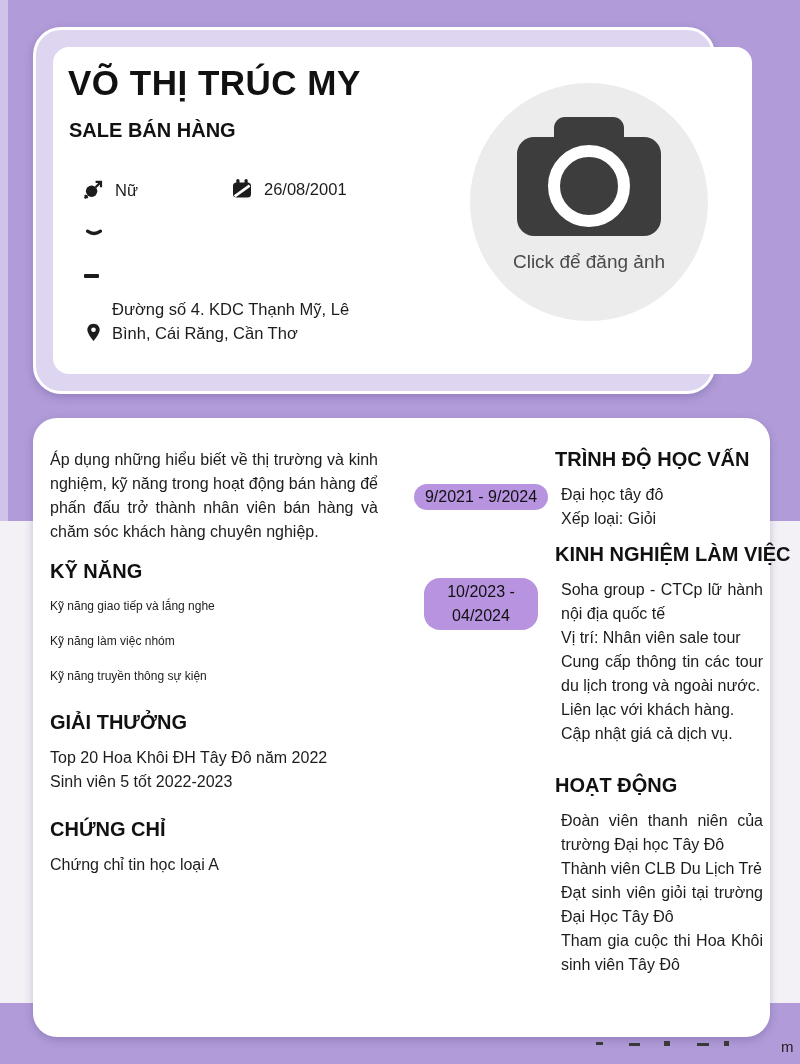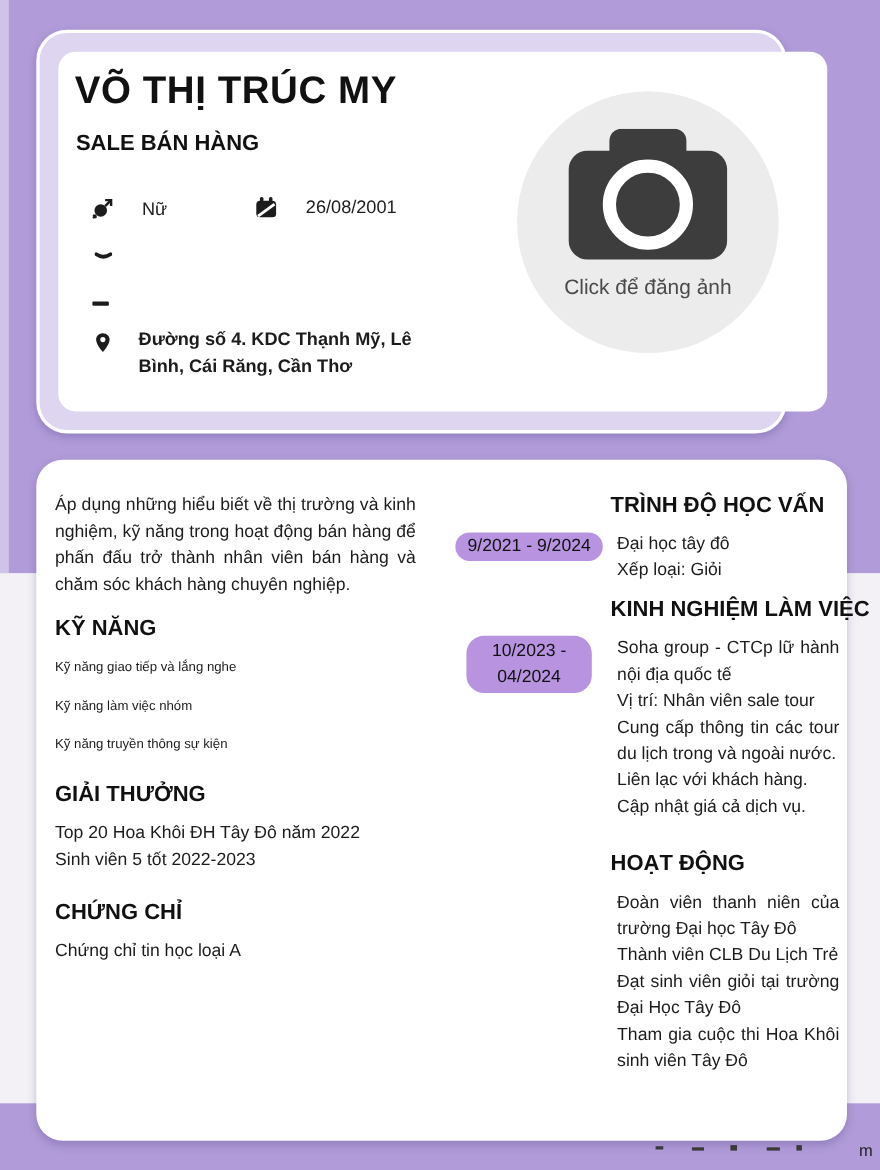--- a/index.html
+++ b/index.html
@@ -23,7 +23,7 @@
            letter-spacing:0.5px; color:#111; }
   .title { position:absolute; left:16px; top:72px; font-size:20px; font-weight:bold; color:#111; }
 
-  .info-item { position:absolute; display:flex; align-items:center; gap:25px; font-size:16.5px; }
+  .info-item { position:absolute; display:flex; align-items:center; gap:11px; font-size:16.5px; }
   .info-item.addr { align-items:flex-start;font-weight:bold; }
   .info-item .txt { line-height:24px; }
   .addr .txt { width:252px; }

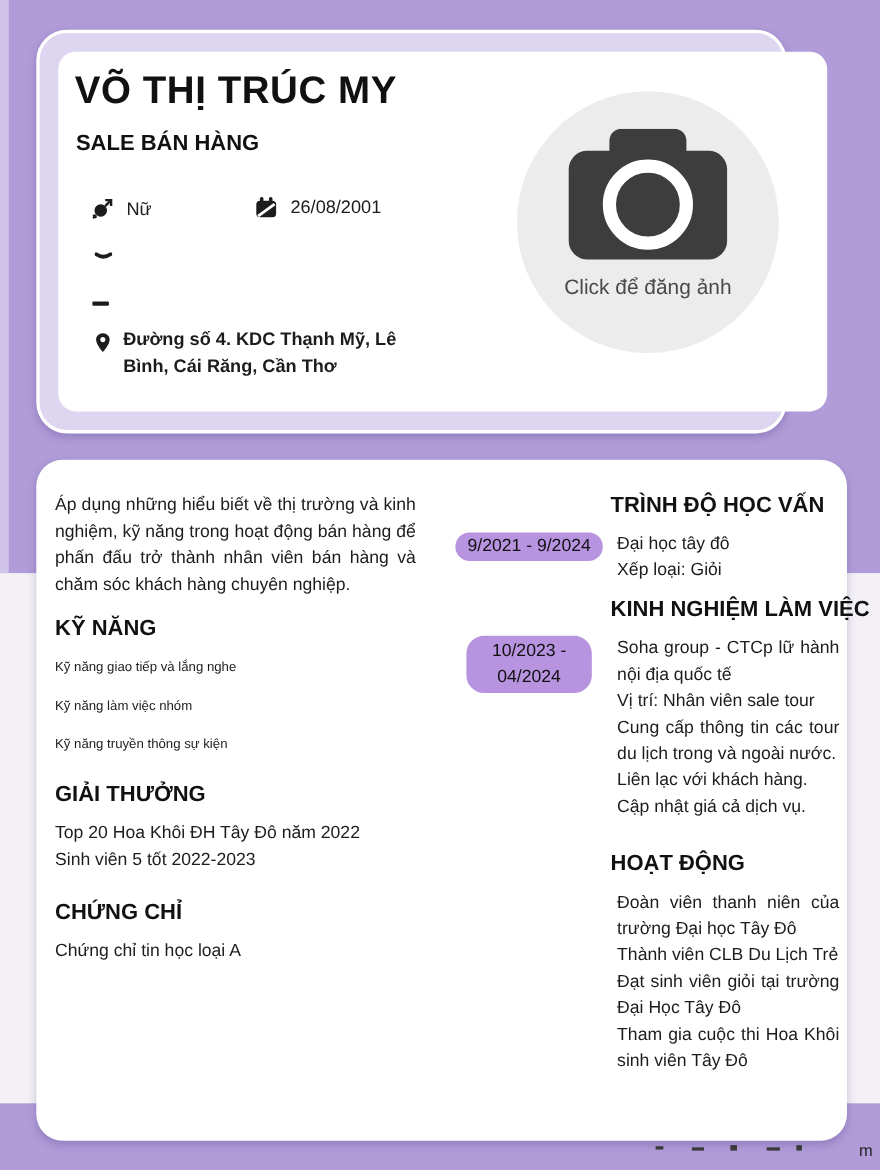--- a/index.html
+++ b/index.html
@@ -24,7 +24,7 @@
   .title { position:absolute; left:16px; top:72px; font-size:20px; font-weight:bold; color:#111; }
 
   .info-item { position:absolute; display:flex; align-items:center; gap:11px; font-size:16.5px; }
-  .info-item.addr { align-items:flex-start;font-weight:bold; }
+  .info-item.addr { align-items:flex-end; }
   .info-item .txt { line-height:24px; }
   .addr .txt { width:252px; }
   .ic { flex:none; display:inline-flex; }

